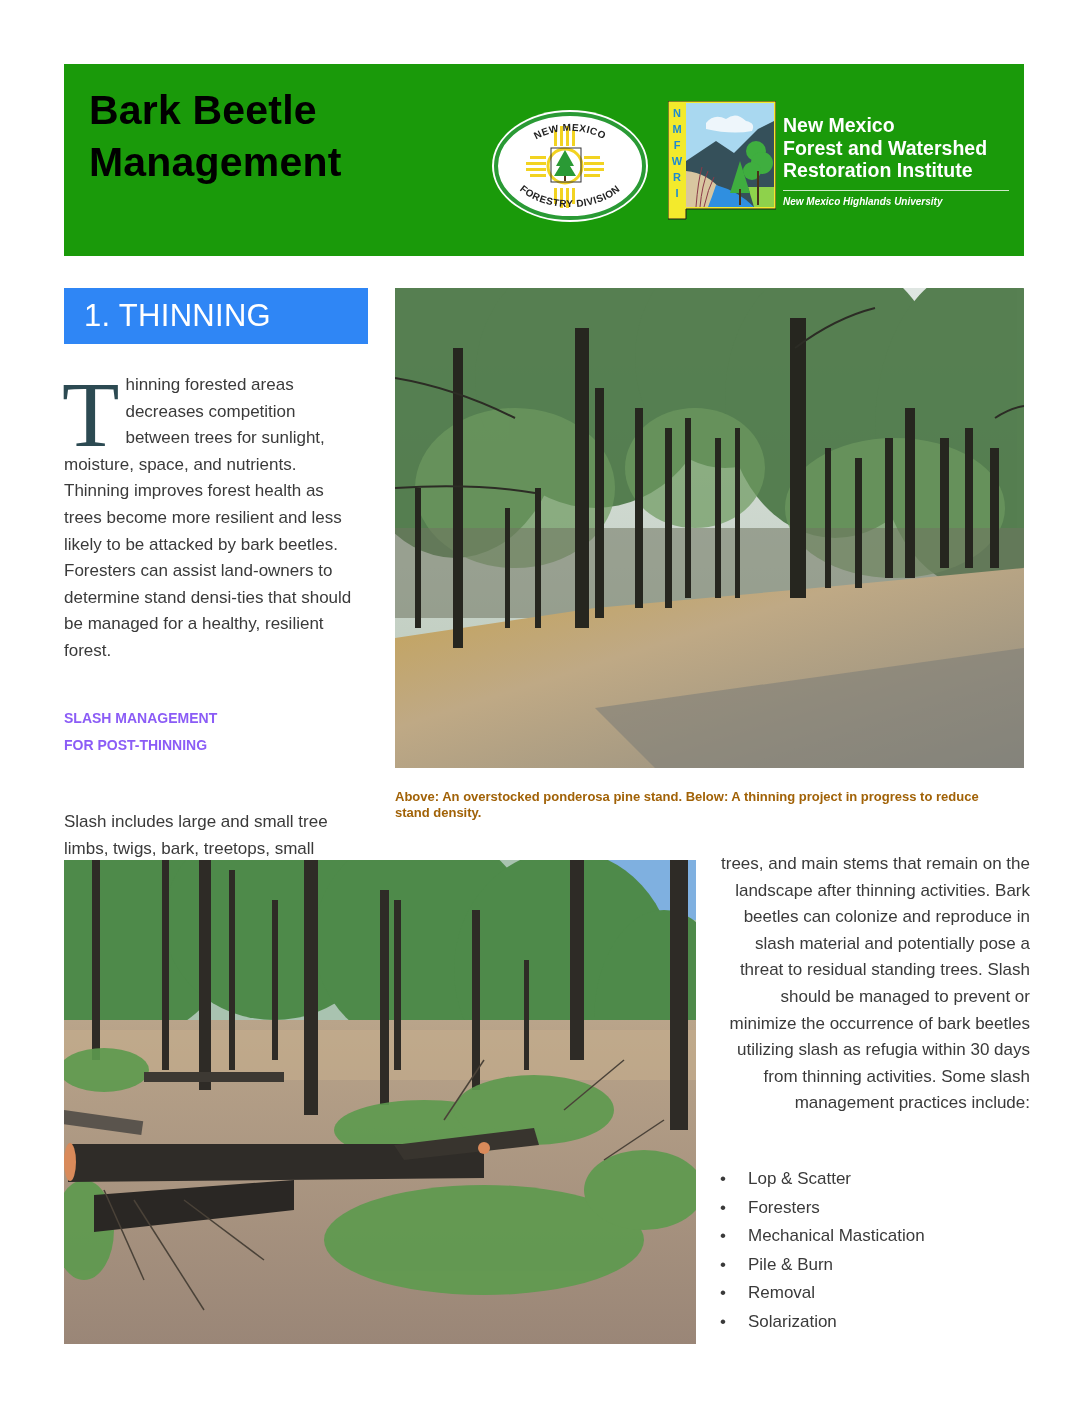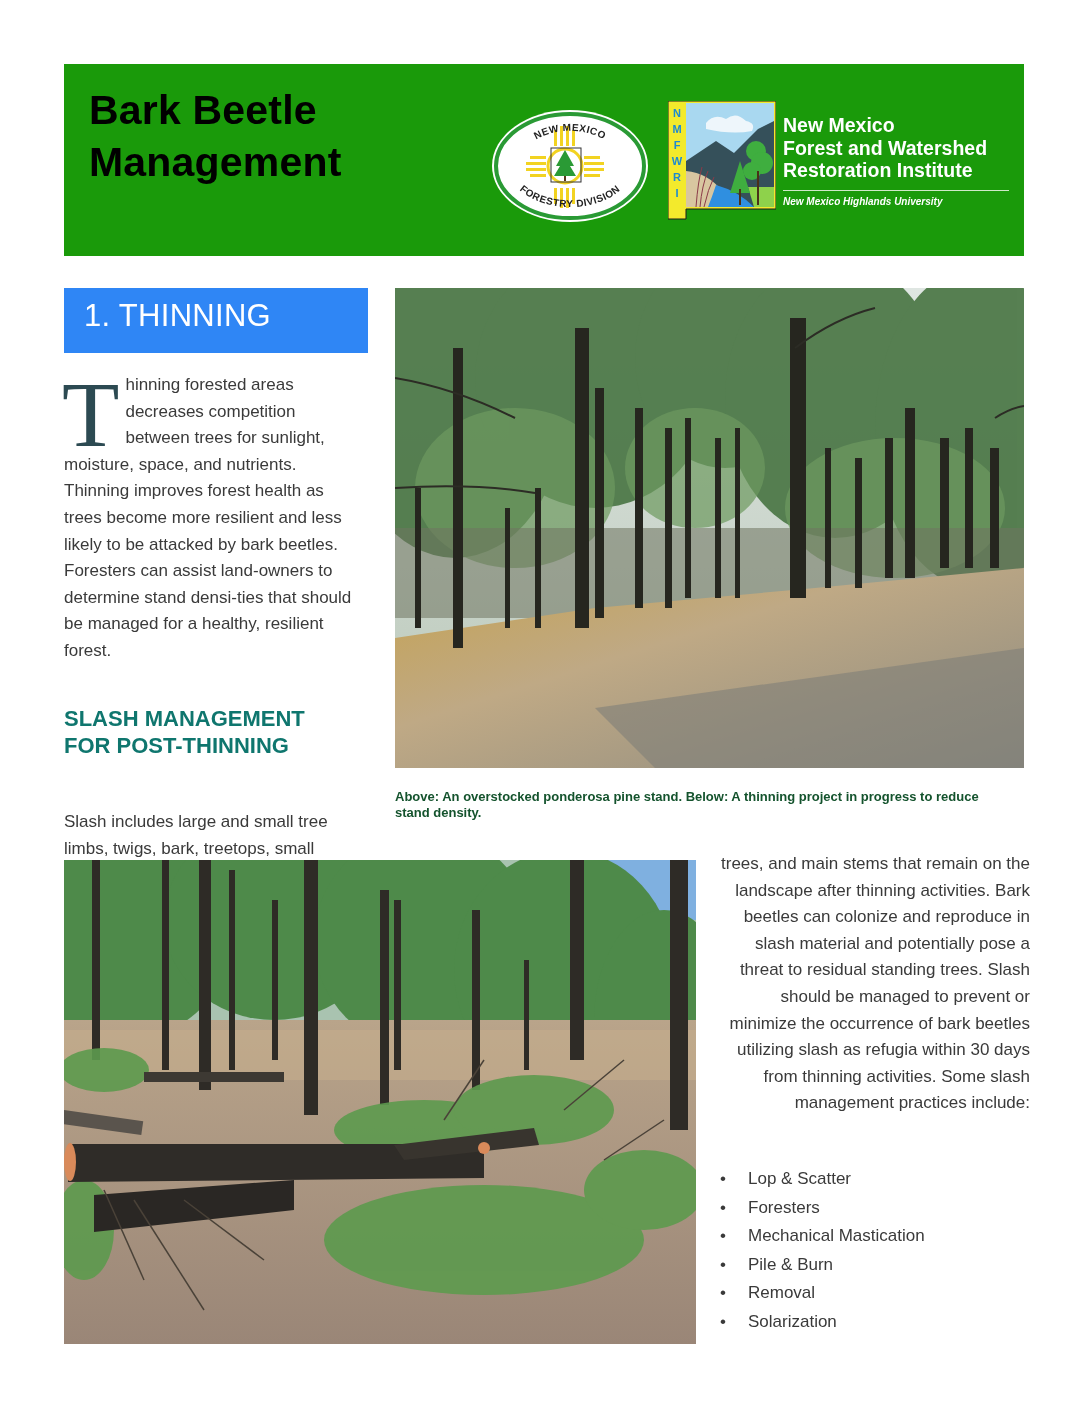--- a/index.html
+++ b/index.html
@@ -38,7 +38,7 @@
 
   
   .section-bar {
-    position: absolute; left: 64px; top: 288px; width: 304px; height: 65px;
+    position: absolute; left: 64px; top: 288px; width: 304px; height: 56px;
     background: #2f86f5;
   }
   .section-bar-label {

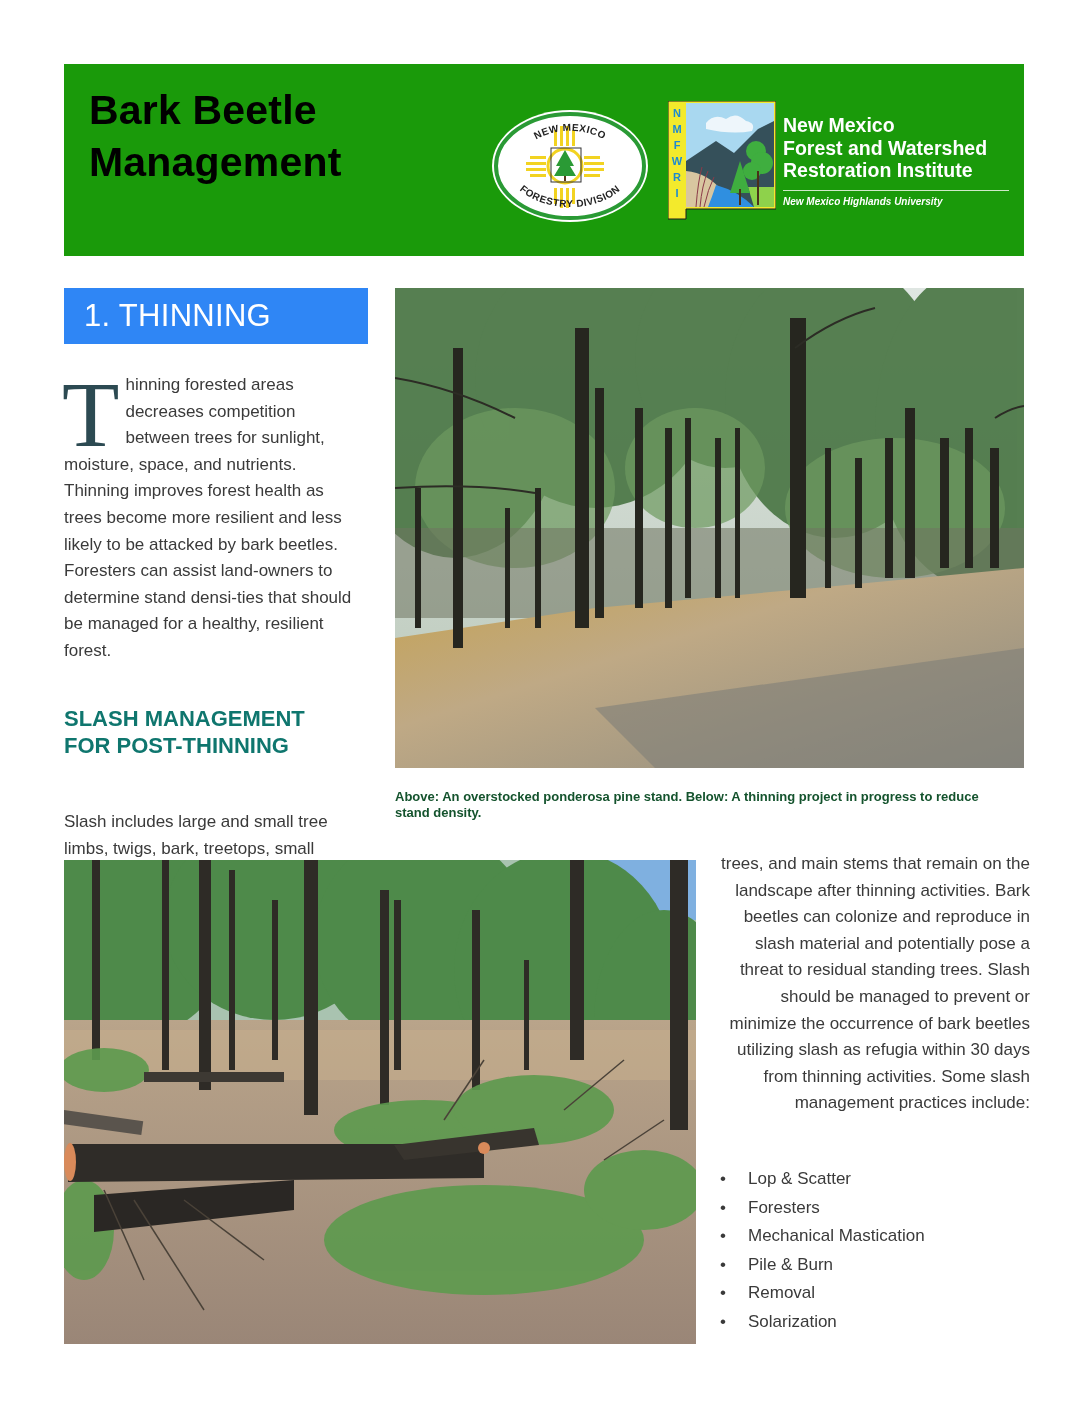--- a/index.html
+++ b/index.html
@@ -61,7 +61,7 @@
 
   .sub-heading {
     position: absolute; left: 64px; top: 705px; width: 300px;
-    color: #0f766e; font-weight: bold; font-size: 22px; line-height: 27px;
+    color: #8b5cf6; font-weight: bold; font-size: 14px; line-height: 27px;
   }
   .sub-heading span { display: block; }
 

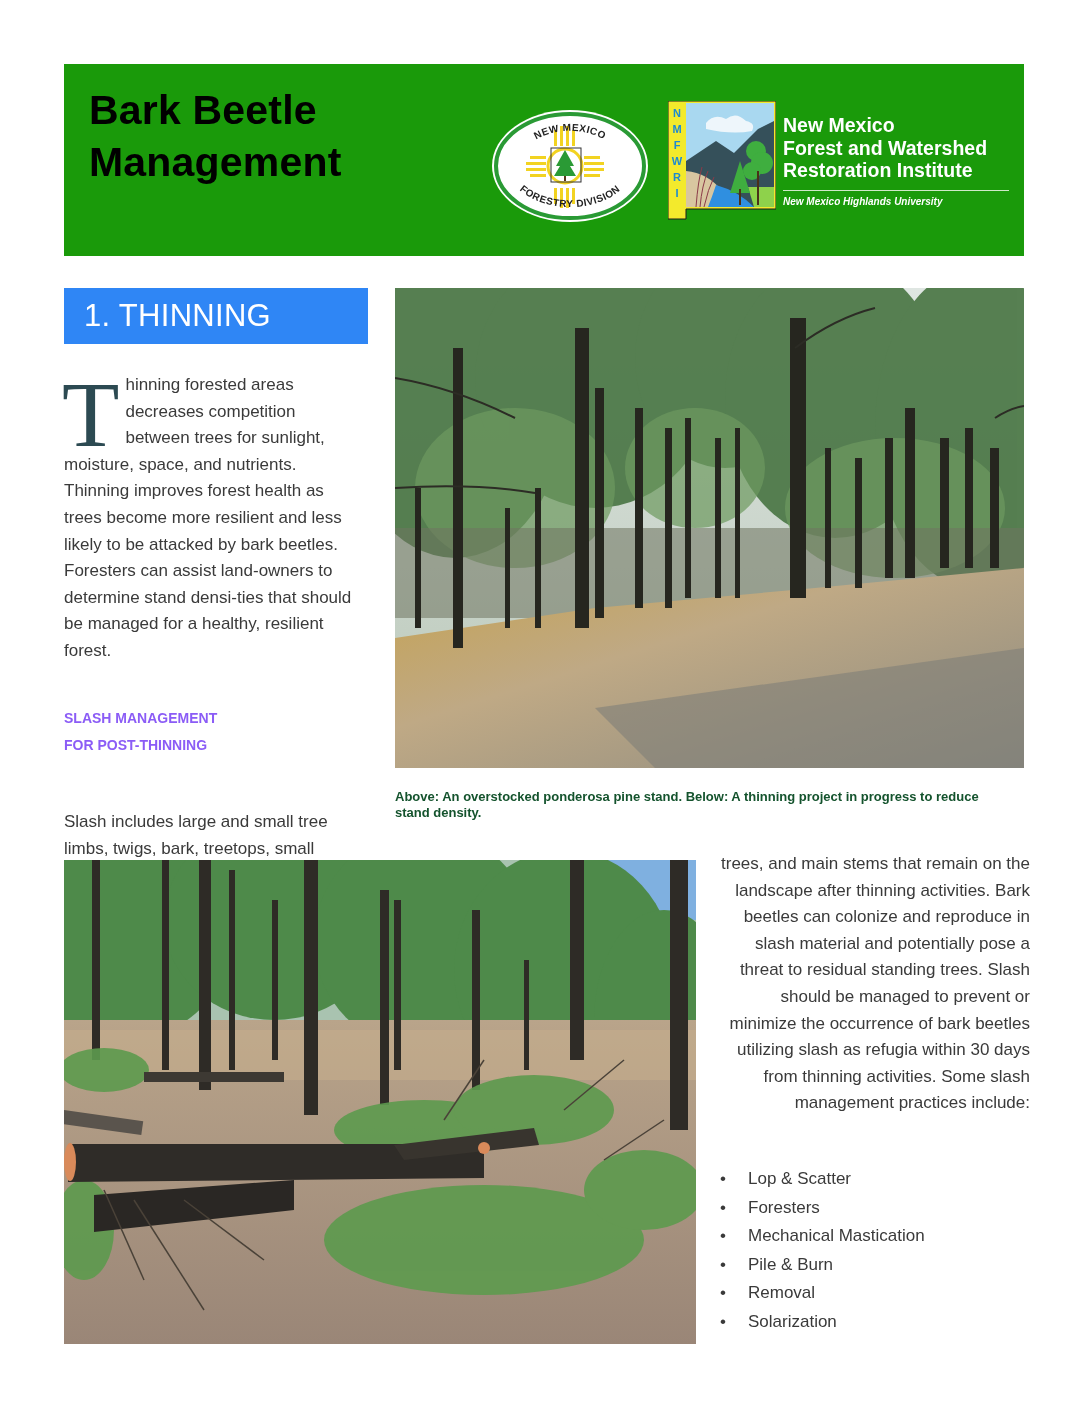--- a/index.html
+++ b/index.html
@@ -79,7 +79,7 @@
 
   .caption {
     position: absolute; left: 395px; top: 789px; width: 620px;
-    font-size: 13px; line-height: 16px; font-weight: bold; color: #14532d;
+    font-size: 13px; line-height: 16px; font-weight: bold; color: #a16207;
   }
 
   .slash-cont {

